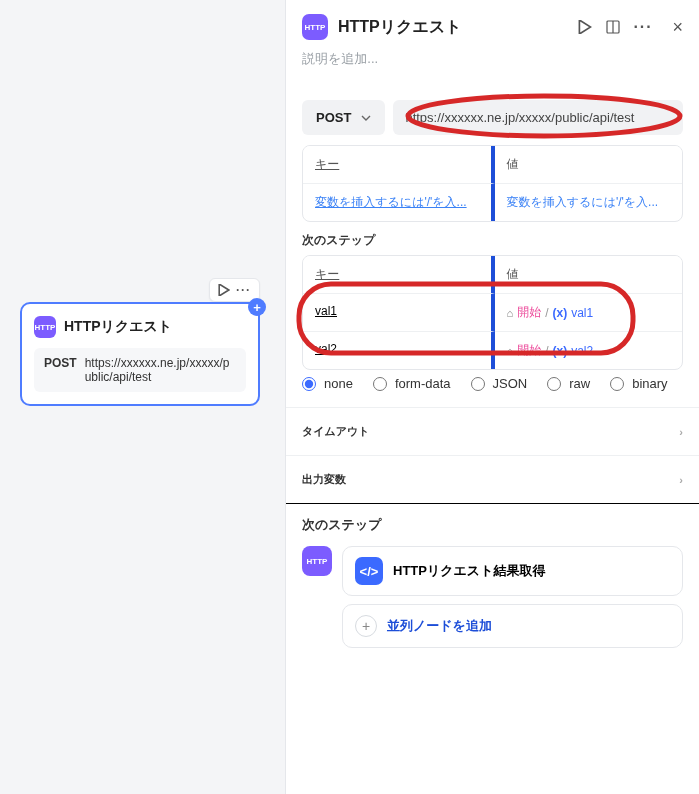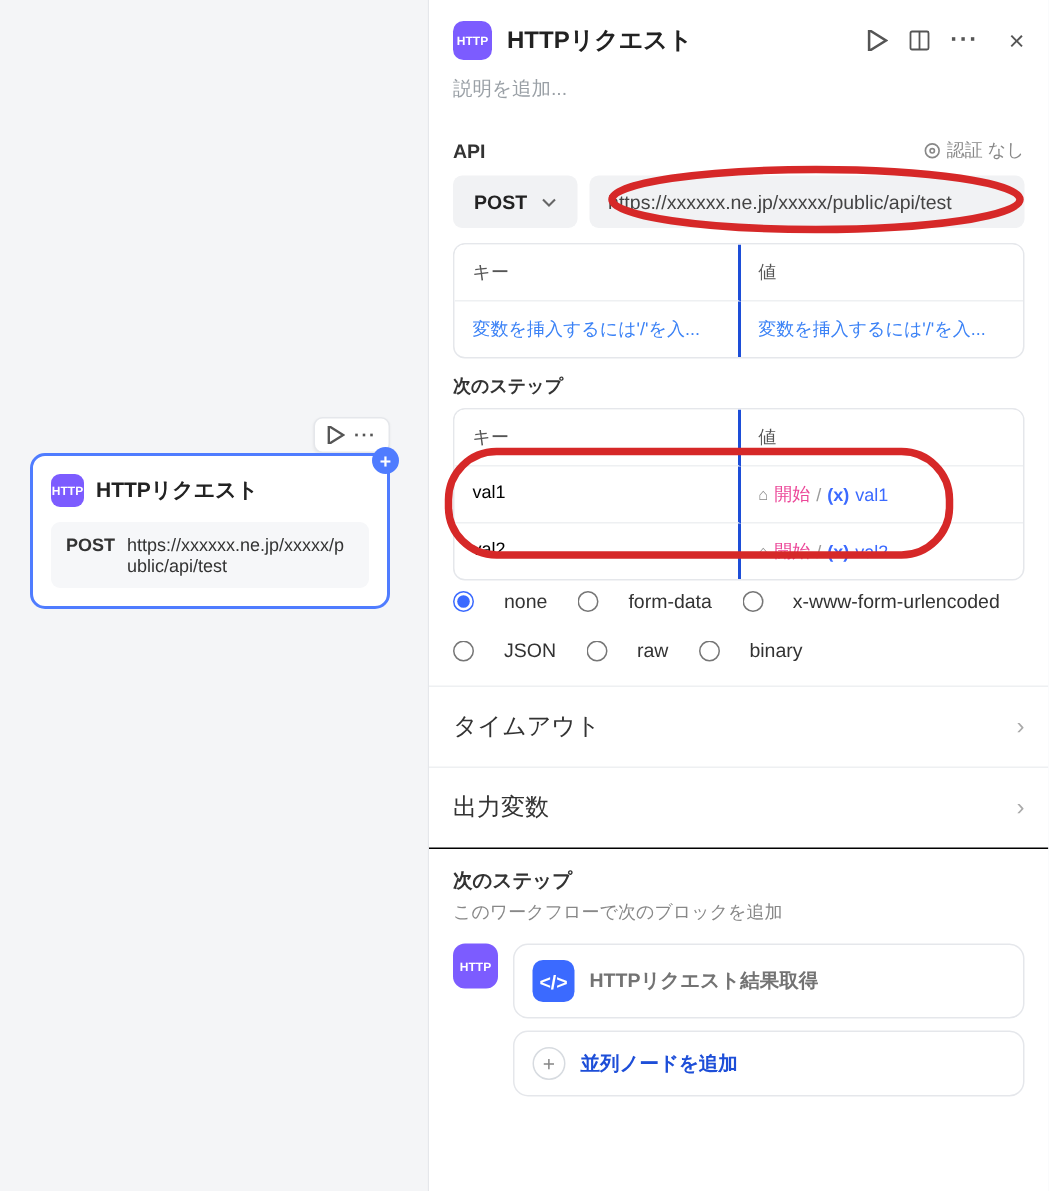--- a/index.html
+++ b/index.html
@@ -116,16 +116,6 @@
   <div class="panel-desc">説明を追加...</div>
 
   <div class="section">
-    <div class="section-row">
-      <span class="section-label">API</span>
-      <span class="auth">
-        <svg width="11" height="11" viewBox="0 0 12 12">
-            <circle cx="6" cy="6" r="5" fill="none" stroke="#888" stroke-width="1.2"></circle>
-            <circle cx="6" cy="6" r="1.6" fill="none" stroke="#888" stroke-width="1.2"></circle>
-          </svg>
-        <span>認証 なし</span>
-      </span>
-    </div>
     <div class="api-row">
       <div class="method-select">
         <span>POST</span>

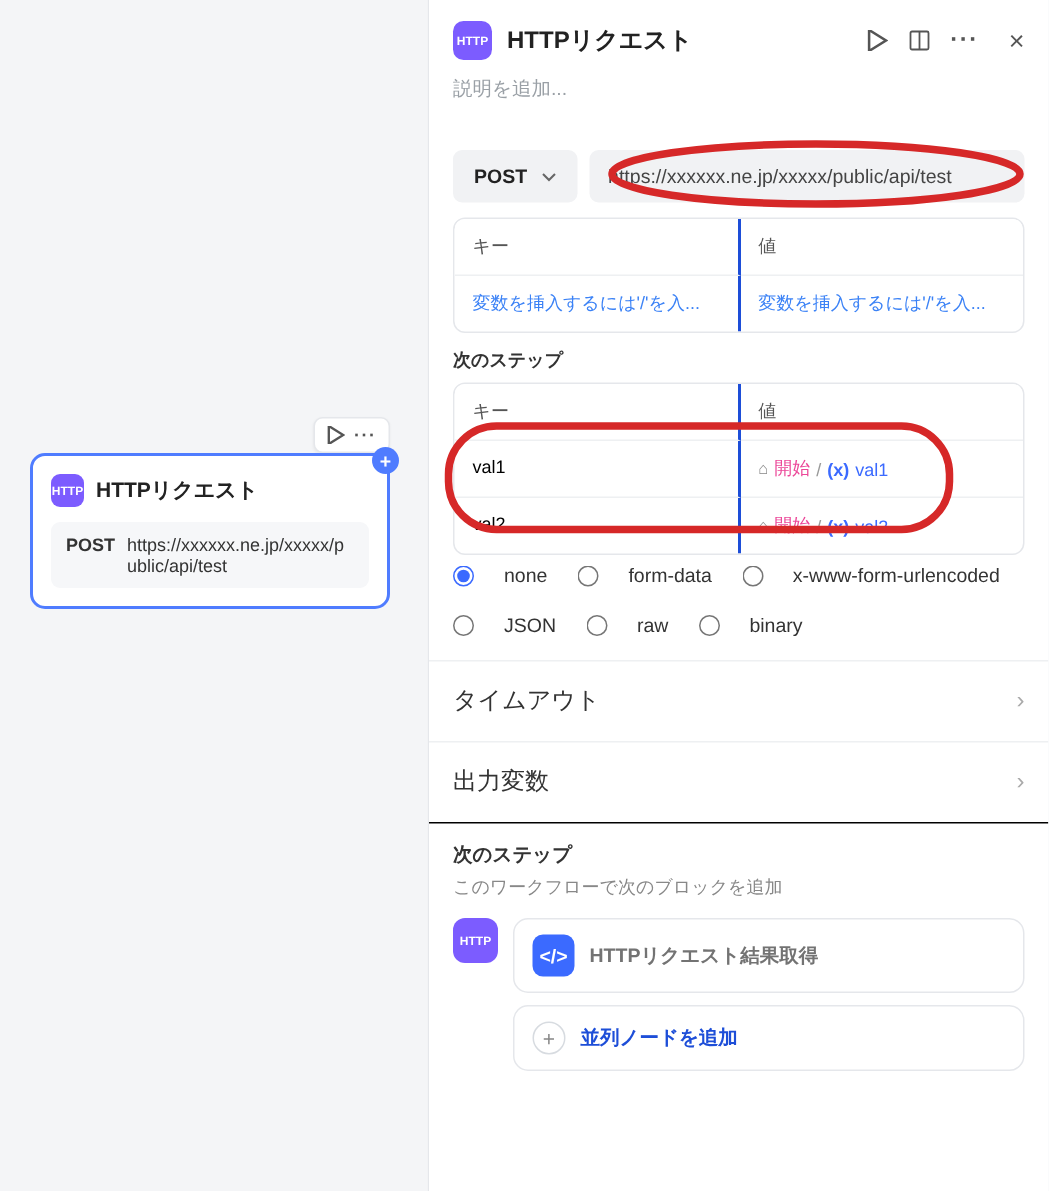--- a/index.html
+++ b/index.html
@@ -35,7 +35,7 @@
 .table { margin: 0 16px; border:1px solid #e5e7eb; border-radius:8px; overflow:hidden; }
 .trow { display:flex; }
 .tcell { flex:1; padding:10px 12px; font-size:12px; border-bottom:1px solid #eef0f2; }
-.tcell:first-child { border-right:2px solid #1d4ed8; }
+.tcell:first-child { border-right:4px solid #1d4ed8;text-decoration:underline; }
 .thead .tcell { color:#555; font-weight:500; background:#fff; }
 .tinput .tcell { color:#3b82f6; }
 .trow:last-child .tcell { border-bottom:none; }

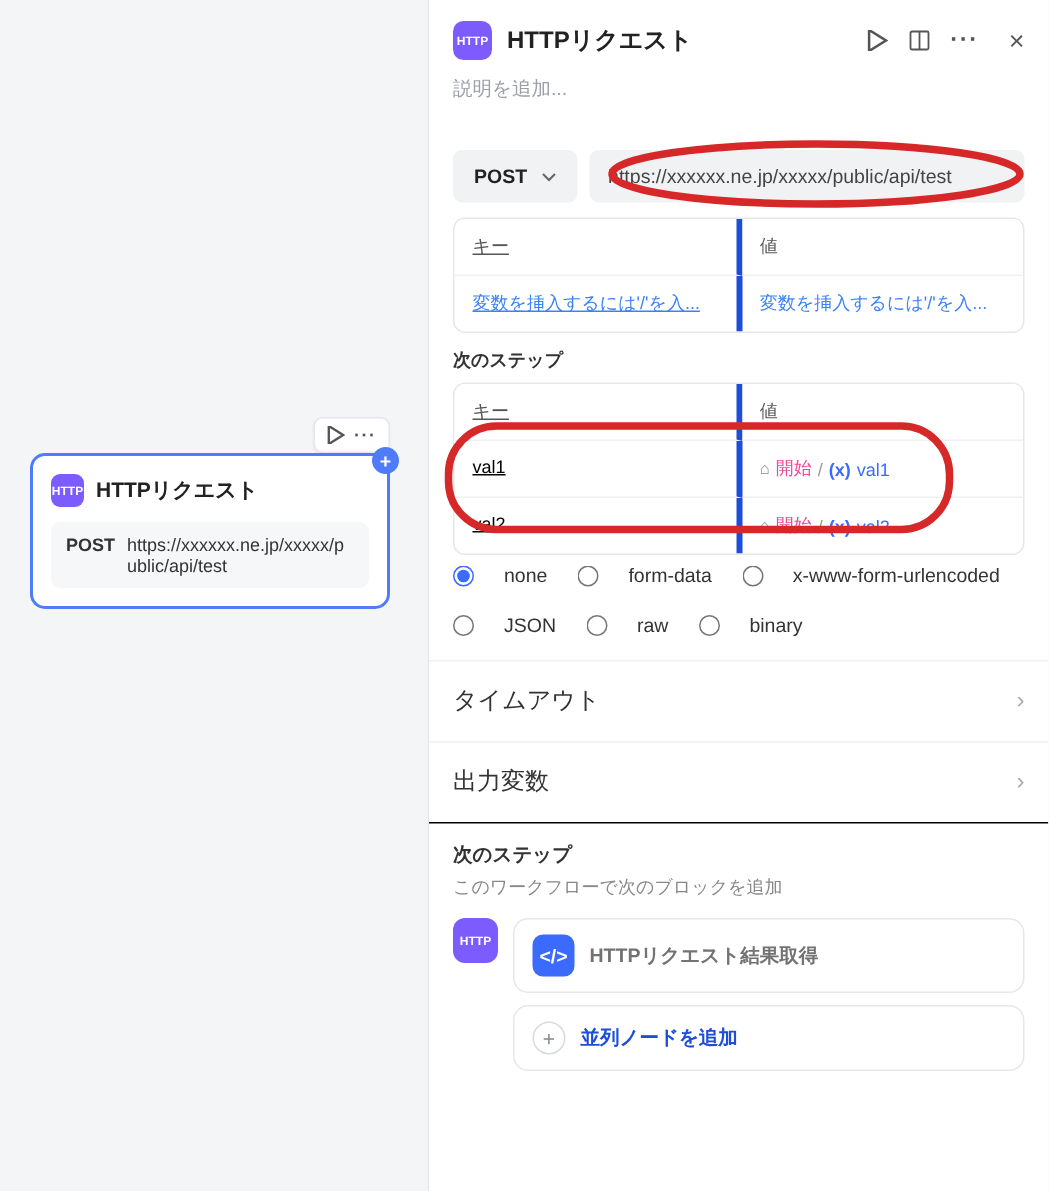--- a/index.html
+++ b/index.html
@@ -49,7 +49,7 @@
 .pval .x { color:#3b6aff; font-weight:600; }
 
 .radios { padding: 6px 0; display:flex; flex-wrap:wrap; gap: 18px 20px; }
-.radio { display:flex; align-items:center; gap:20px; font-size:13px; color:#333; }
+.radio { display:flex; align-items:center; gap:8px; font-size:13px; color:#333; }
 .radio input { width:14px; height:14px; accent-color:#3b6aff; }
 
 .accordion { border-top:1px solid #eef0f2; padding:16px; display:flex; justify-content:space-between; align-items:center; font-size:16px; font-weight:400; color:#333; }

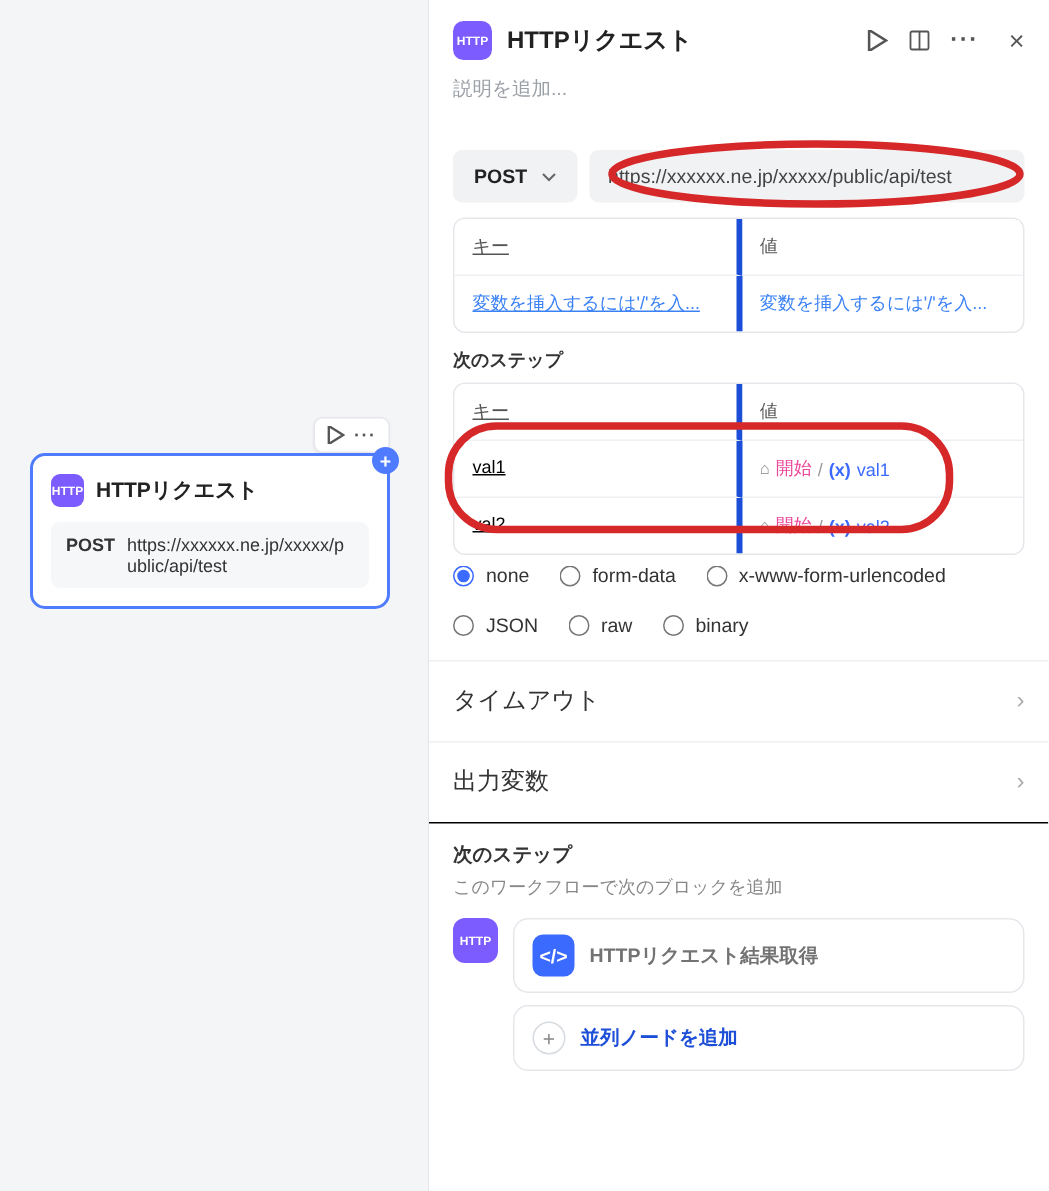--- a/index.html
+++ b/index.html
@@ -186,10 +186,6 @@
         </label>
       <label class="radio">
           <input type="radio" name="b" style="">
-          <span>x-www-form-urlencoded</span>
-        </label>
-      <label class="radio">
-          <input type="radio" name="b" style="">
           <span>JSON</span>
         </label>
       <label class="radio">

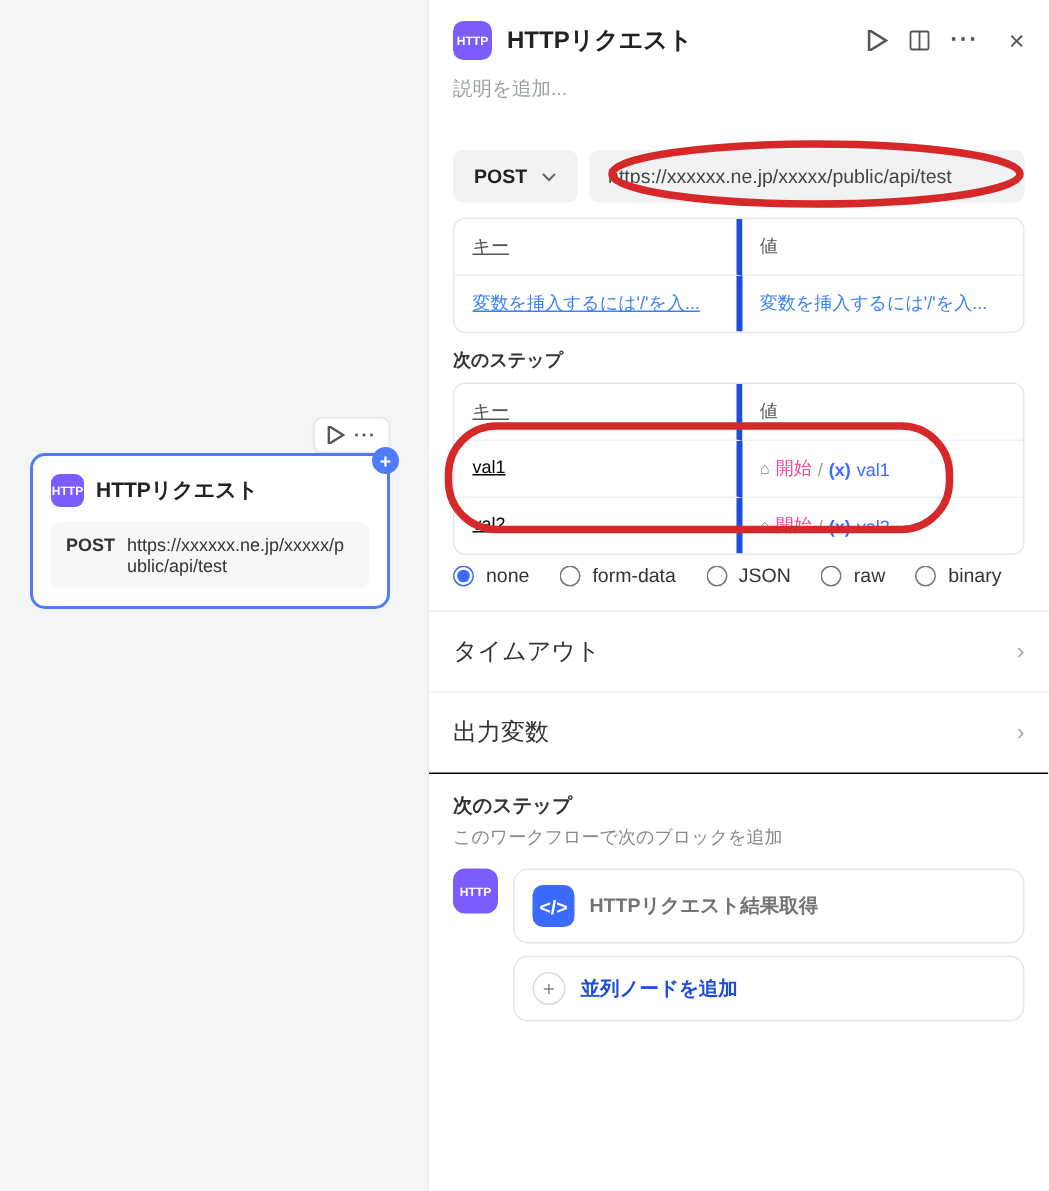--- a/index.html
+++ b/index.html
@@ -52,7 +52,7 @@
 .radio { display:flex; align-items:center; gap:8px; font-size:13px; color:#333; }
 .radio input { width:14px; height:14px; accent-color:#3b6aff; }
 
-.accordion { border-top:1px solid #eef0f2; padding:16px; display:flex; justify-content:space-between; align-items:center; font-size:16px; font-weight:400; color:#333; }
+.accordion { border-top:1px solid #eef0f2; padding:16px; display:flex; justify-content:space-between; align-items:center; font-size:11px; font-weight:700; color:#333; }
 .chev { color:#aaa; }
 
 .next { padding: 12px 16px 18px 16px; }

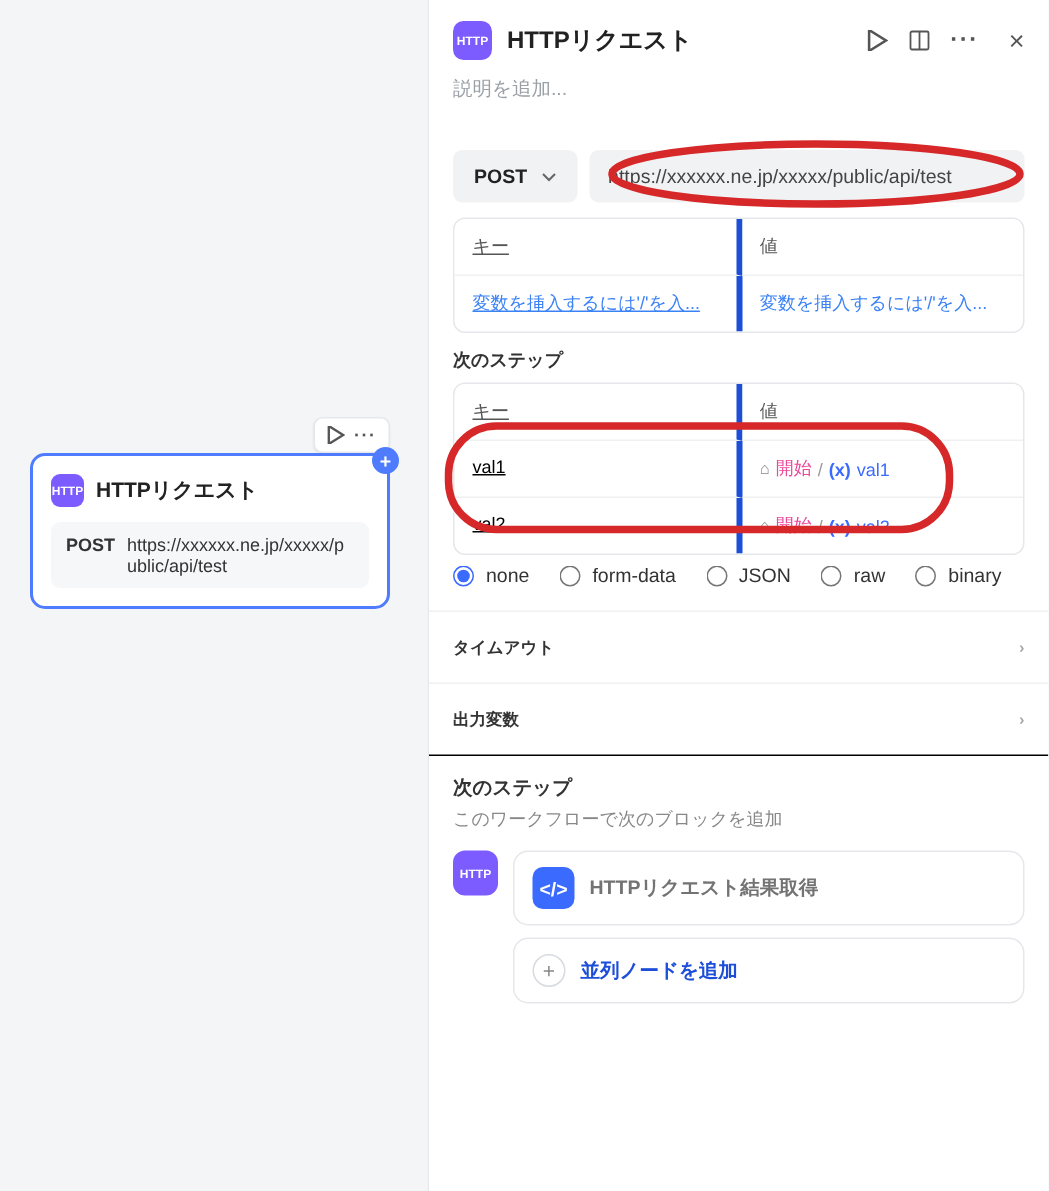--- a/index.html
+++ b/index.html
@@ -210,7 +210,6 @@
 
   <div class="next" style="border-top:1px solid #000000;">
     <div class="next-title">次のステップ</div>
-    <div class="next-sub">このワークフローで次のブロックを追加</div>
     <div class="next-row">
       <div class="next-icon">HTTP</div>
       <div class="next-cards">

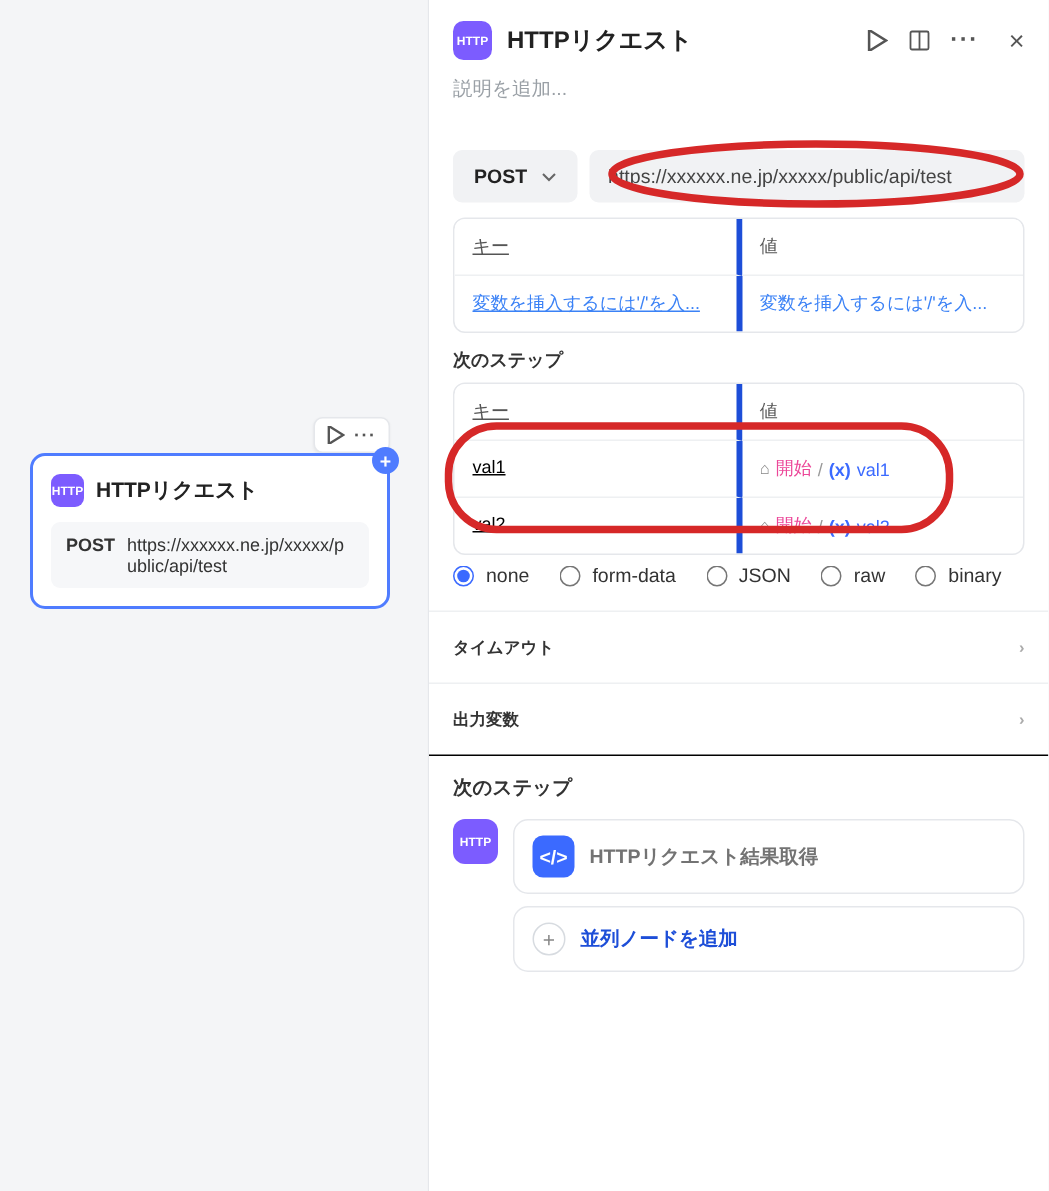--- a/index.html
+++ b/index.html
@@ -64,7 +64,7 @@
 .next-card { border:1px solid #e5e7eb; border-radius:10px; padding:10px 12px; display:flex; align-items:center; gap:10px; }
 .code-icon { width:28px; height:28px; border-radius:7px; background:#3b6aff; color:#fff; display:flex; align-items:center; justify-content:center; font-size:13px; font-weight:700; }
 .add-icon { width:22px; height:22px; border-radius:50%; border:1px solid #d7dbe0; display:flex; align-items:center; justify-content:center; color:#888; font-size:14px; }
-.card-text { font-size:13px; font-weight:600; color:#737373; }
+.card-text { font-size:13px; font-weight:600; color:#000000; }
 .card-text.muted { font-weight:700; color:#1d4ed8; }
 .icon-svg { display:flex; align-items:center; }
 </style>

